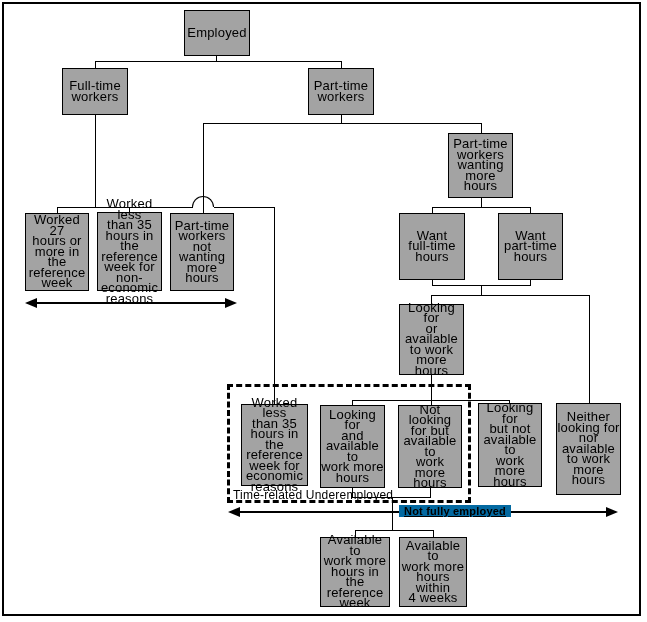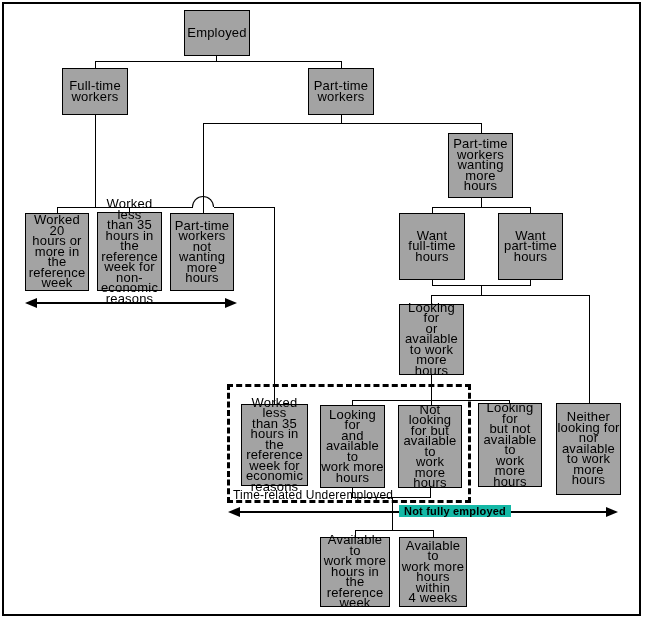--- a/index.html
+++ b/index.html
@@ -75,7 +75,7 @@
 workers</div>
   <div class="node" style="left:308px;top:68px;width:66px;height:47px">Part-time
 workers</div>
-  <div class="node" style="left:25px;top:213px;width:64px;height:78px">Worked 20
+  <div class="node" style="left:25px;top:213px;width:64px;height:78px">Worked 27
 hours or
 more in the
 reference

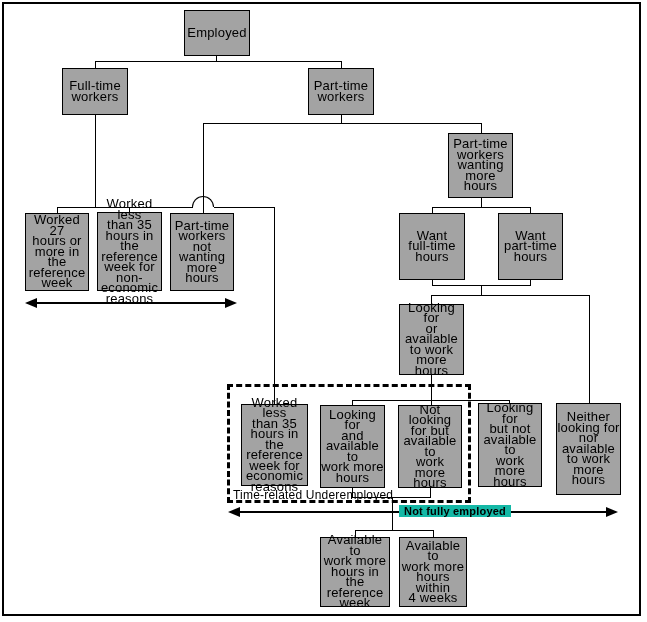--- a/index.html
+++ b/index.html
@@ -20,7 +20,7 @@
   .head-l{border-right:12px solid #000;}
   .range-label{position:absolute;font-weight:bold;font-size:11px;letter-spacing:0.2px;z-index:4;}
   .italic-label{position:absolute;font-size:12px;letter-spacing:0.2px;z-index:4;white-space:nowrap;}
-  .on-line{background:#14b8a6;padding:0 5px;}
+  .on-line{background:#0369a1;padding:0 5px;text-decoration:underline;}
 </style>
 </head>
 <body>

